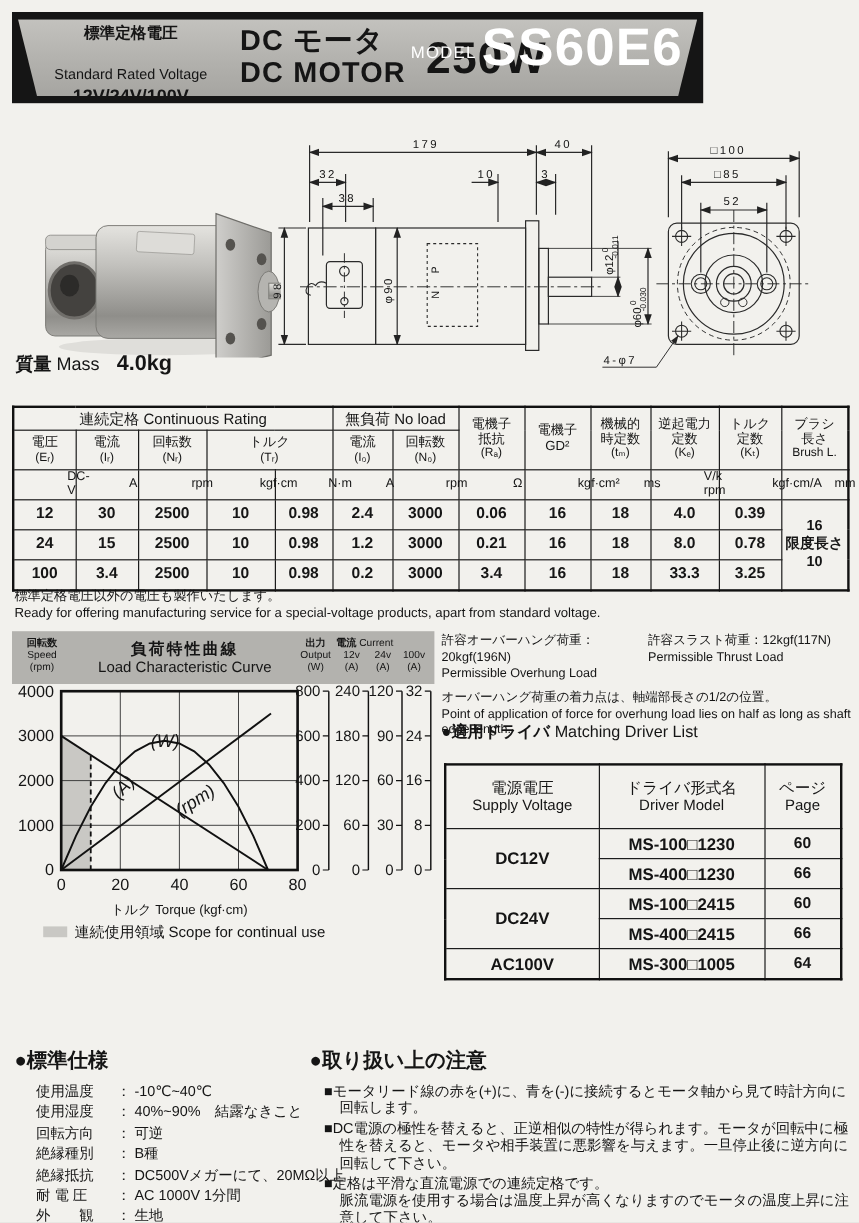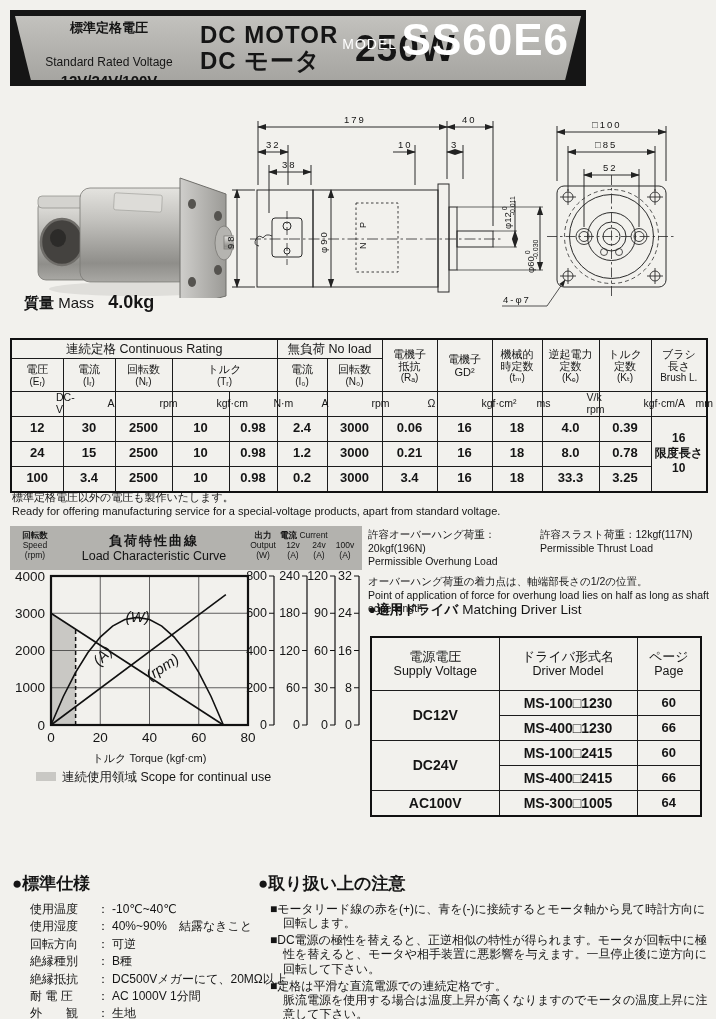--- a/index.html
+++ b/index.html
@@ -90,8 +90,8 @@
         <div class="l3">12V/24V/100V</div>
       </div>
       <div class="tb-prod">
+        <div>DC モータ</div>
         <div>DC MOTOR</div>
-        <div>DC モータ</div>
       </div>
       <div class="tb-power">250W</div>
       <div class="tb-model">

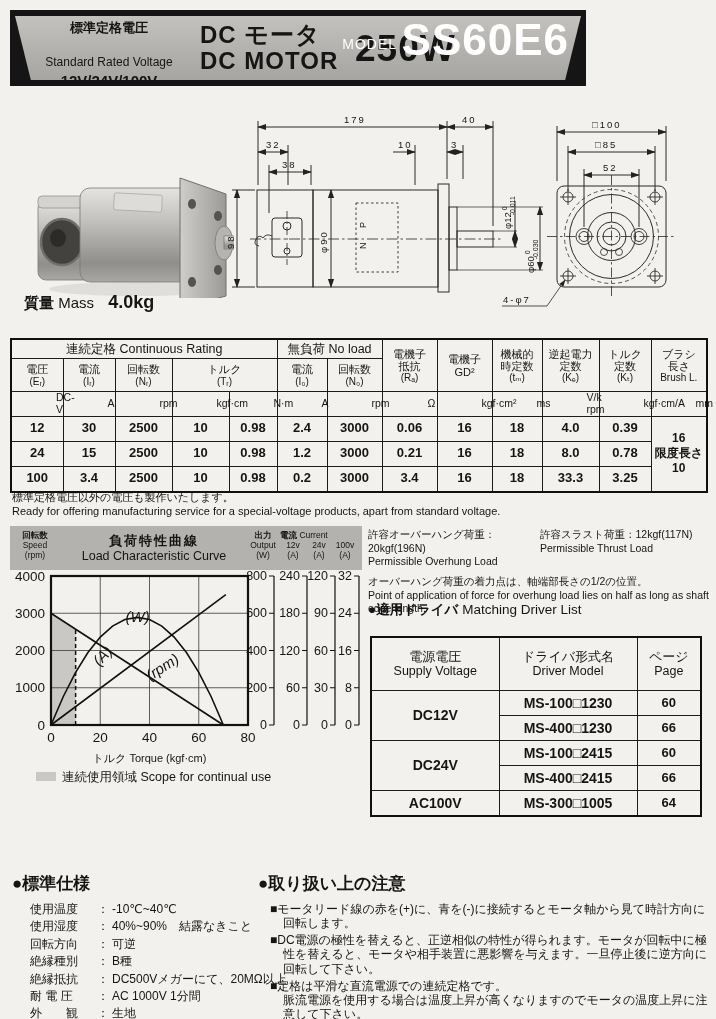--- a/index.html
+++ b/index.html
@@ -21,7 +21,7 @@
   .tb-model .ml{font-size:14px;vertical-align:6px;letter-spacing:1px;}
   .tb-model .mv{font-size:44px;font-weight:700;letter-spacing:1px;}
   
-  .massline{left:24px;top:292px;font-size:15px;}
+  .massline{left:13px;top:292px;font-size:15px;}
   .massline .jp{font-weight:700;font-size:15px;}
   .massline .val{font-weight:700;font-size:18px;margin-left:10px;}
   

